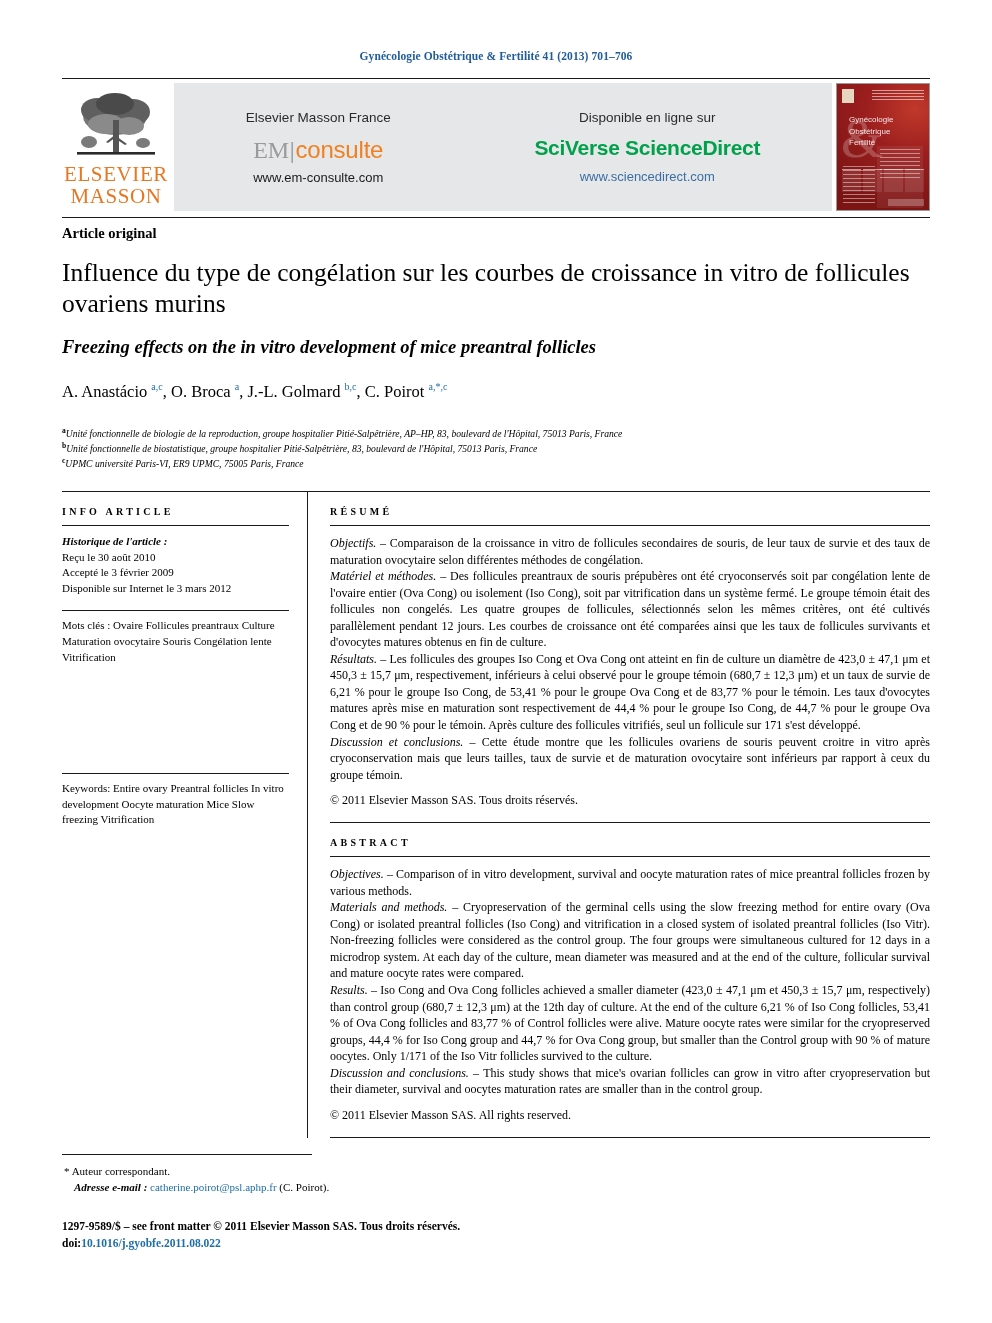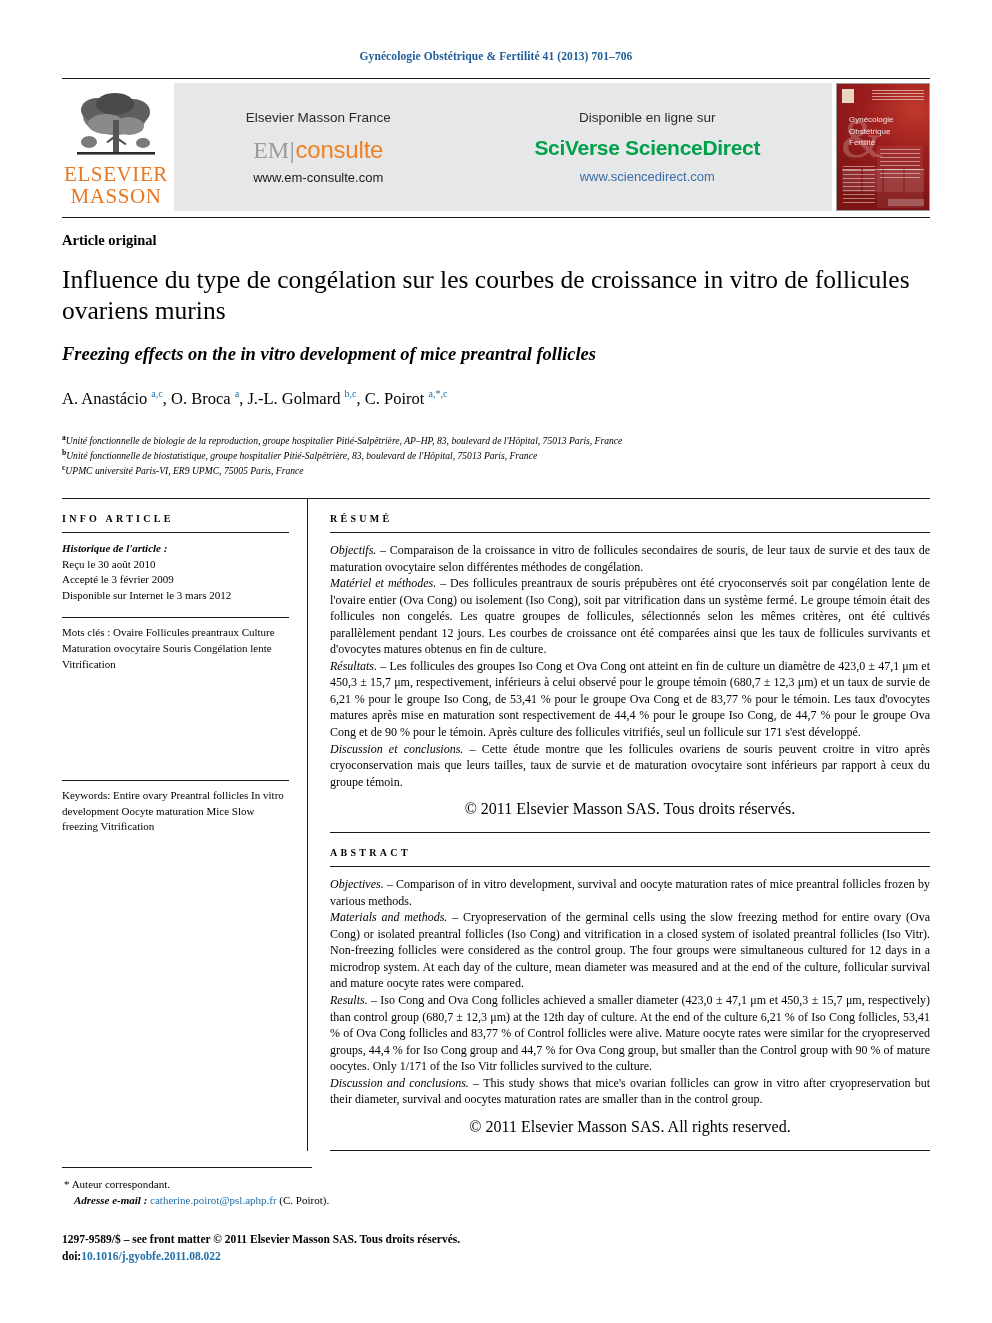--- a/index.html
+++ b/index.html
@@ -182,7 +182,7 @@
   .article-type {
     font-weight: bold;
     font-size: 14.5px;
-    margin-top: 14px;
+    margin-top: 7px;
   }
   .title-fr {
     font-size: 25.5px;

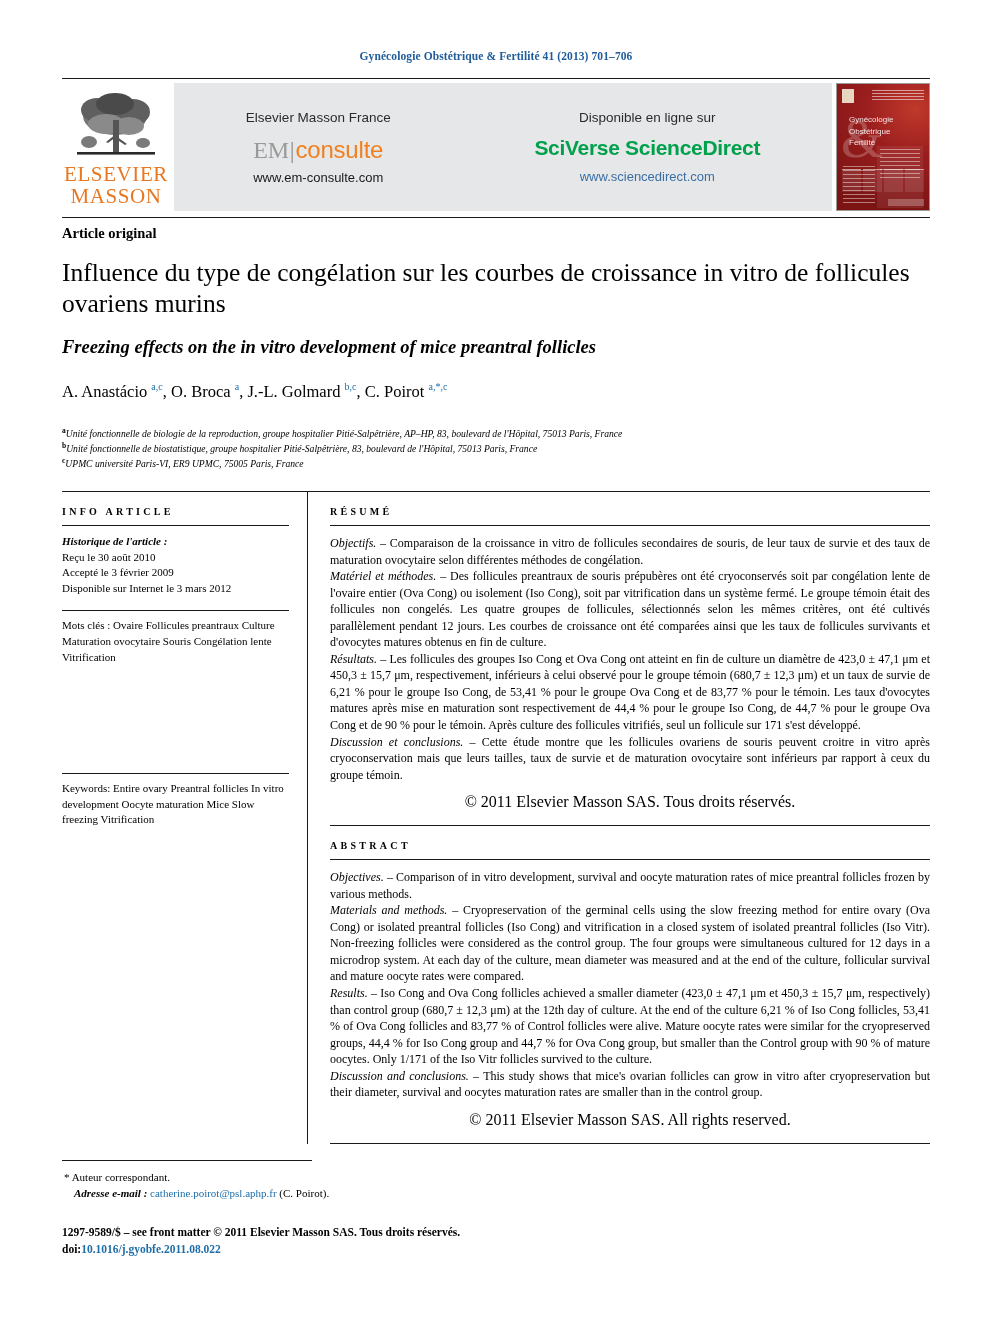--- a/index.html
+++ b/index.html
@@ -249,9 +249,9 @@
   .abs-body p { margin: 0; }
   .abs-body em { font-style: italic; }
   .copyline {
-    text-align: center;
+    text-align: left;
     margin-top: 10px;
-    font-size: 16px;
+    font-size: 12px;
   }
   .hr-between { border-top: 1.3px solid #1a1a1a; margin-top: 14px; }
 

